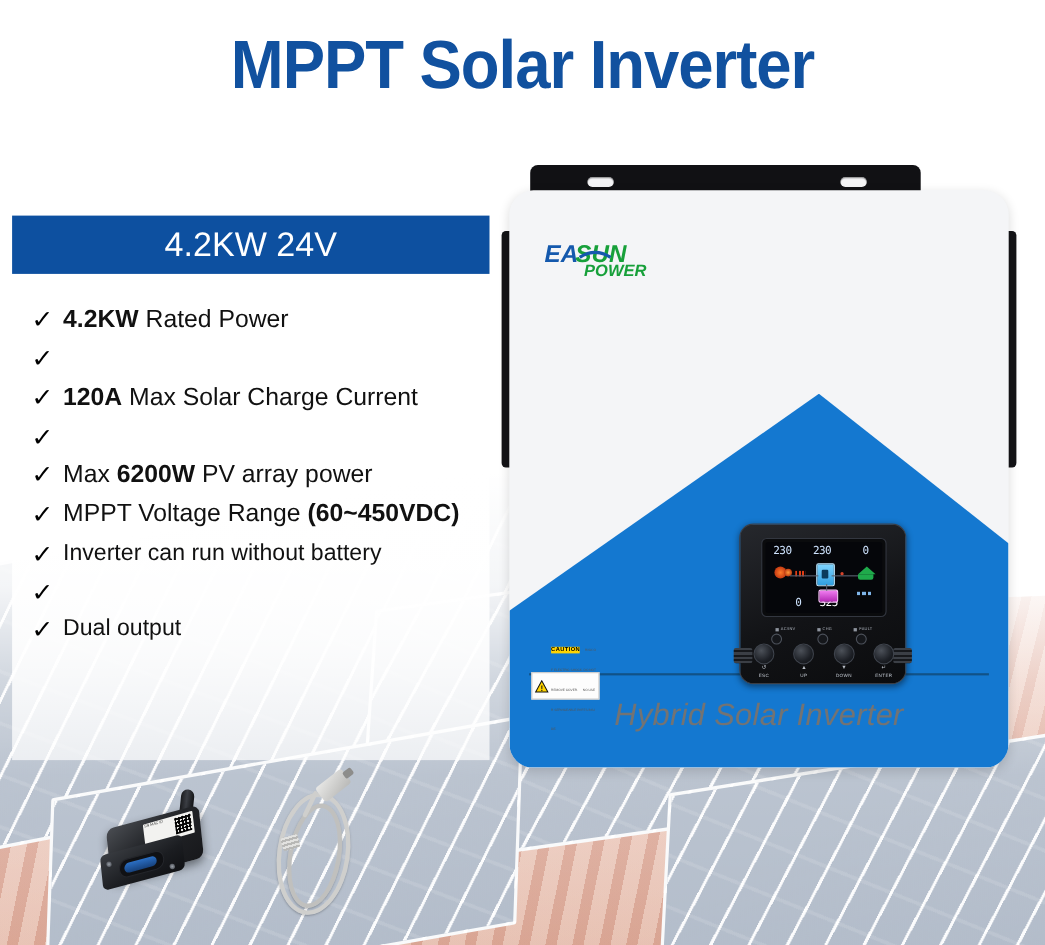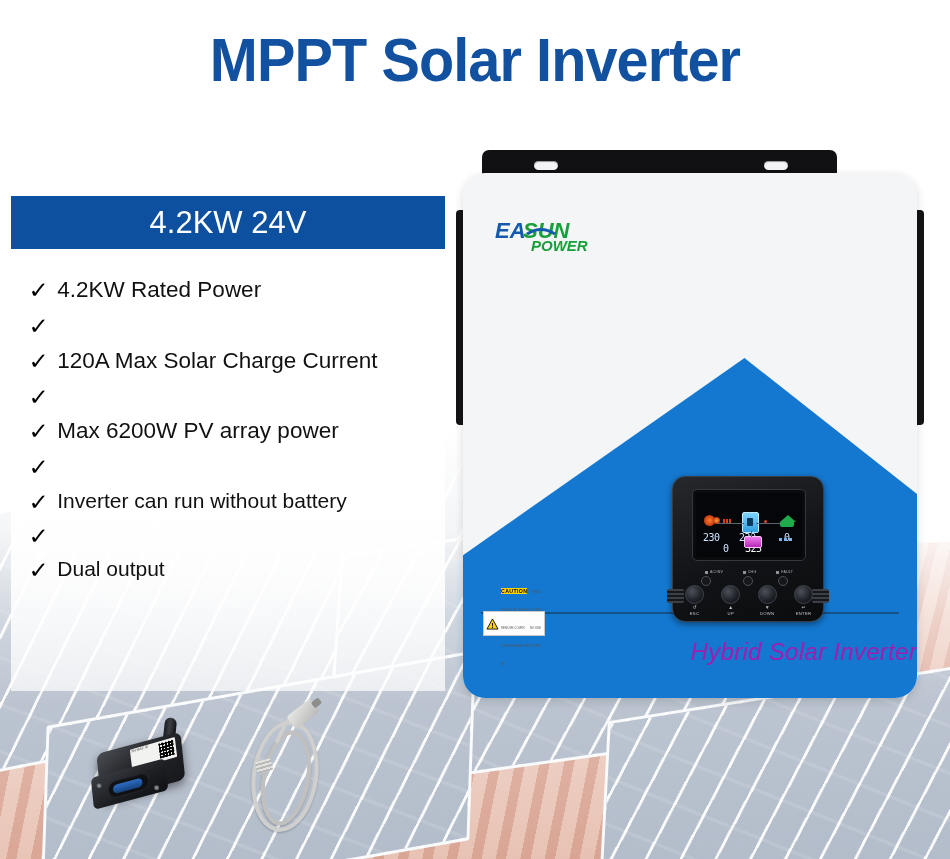--- a/index.html
+++ b/index.html
@@ -91,7 +91,7 @@
     flex:0 0 auto;font-size:23px;font-weight:bold;color:#000;
     line-height:1.25;transform:translateY(1px) scaleX(1.05);
   }
-  .spec-text b{font-weight:normal;}
+  .spec-text b{font-weight:bold;}
   .spec-item.compact{font-size:21px;}
 
   

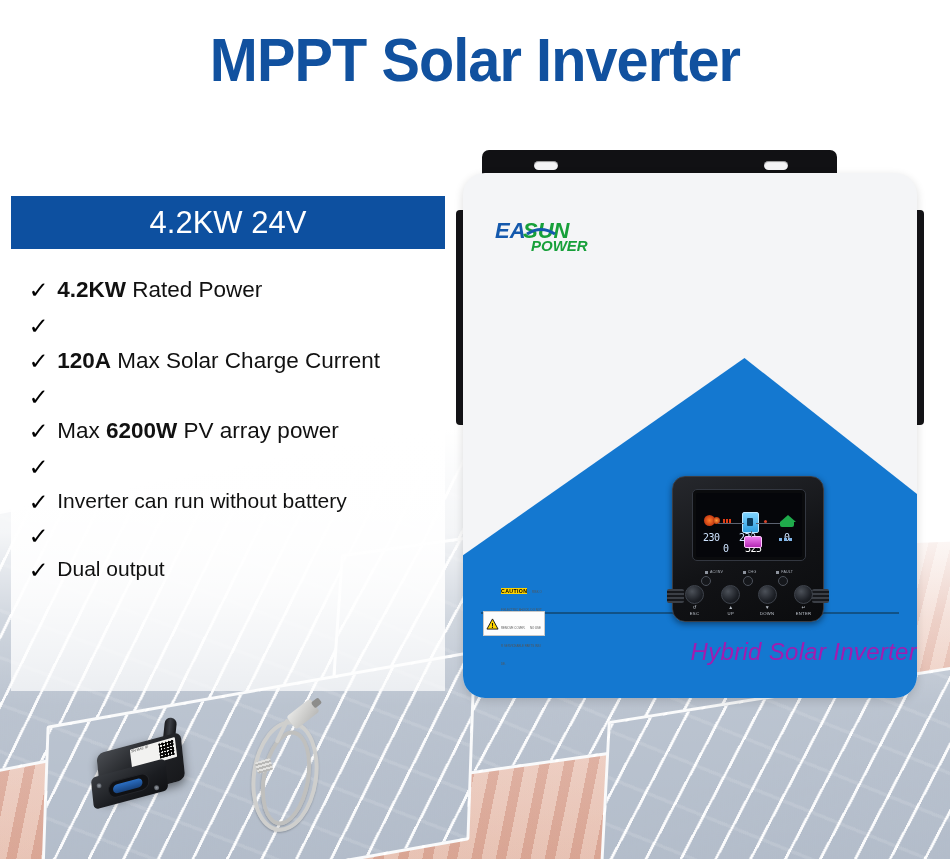--- a/index.html
+++ b/index.html
@@ -299,6 +299,7 @@
   </div>
   <div class="spec-item">
     <span class="check">✓</span>
+    <span class="spec-text"><span>MPPT Voltage Range </span><b>(60~450VDC)</b></span>
   </div>
   <div class="spec-item compact">
     <span class="check">✓</span>

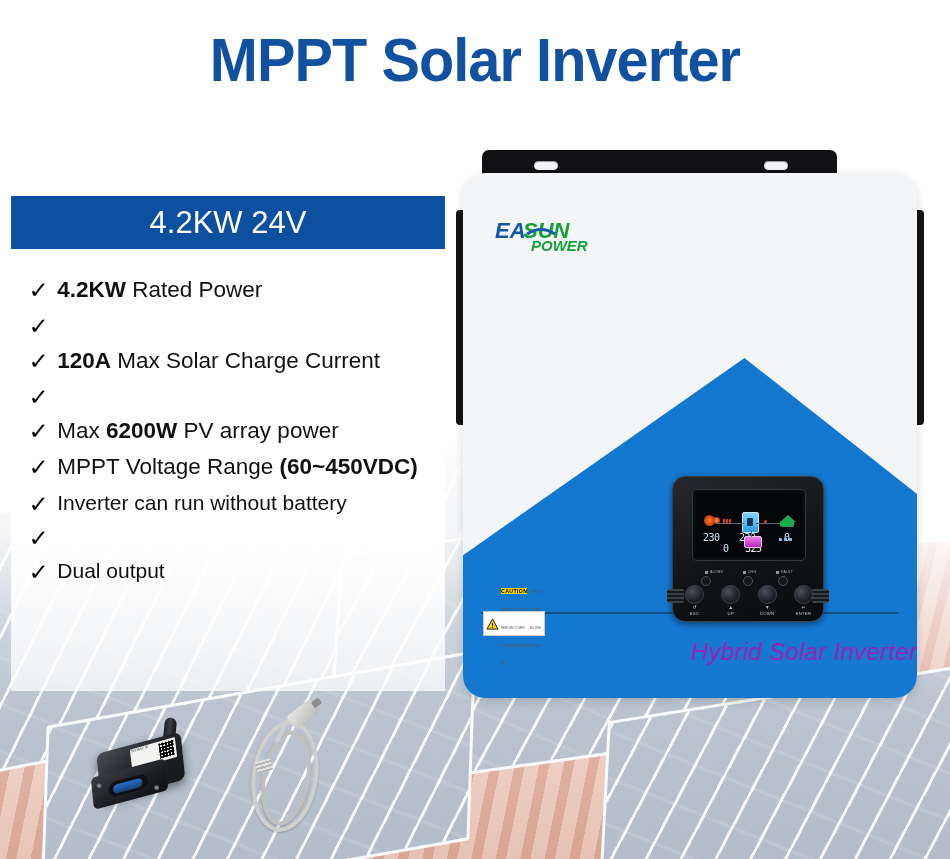--- a/index.html
+++ b/index.html
@@ -155,7 +155,7 @@
     background:#05060a;border-radius:2px;overflow:hidden;
     font-family:"DejaVu Sans Mono","Liberation Mono",monospace;
   }
-  .lcd-num{position:absolute;color:#cfe4ff;font-size:10px;letter-spacing:-.5px;margin-top:36px;}
+  .lcd-num{position:absolute;color:#cfe4ff;font-size:10px;letter-spacing:-.5px;}
   .lcd-top-l{left:7px;top:3px;}
   .lcd-top-c{left:43px;top:3px;}
   .lcd-top-r{left:88px;top:3px;}

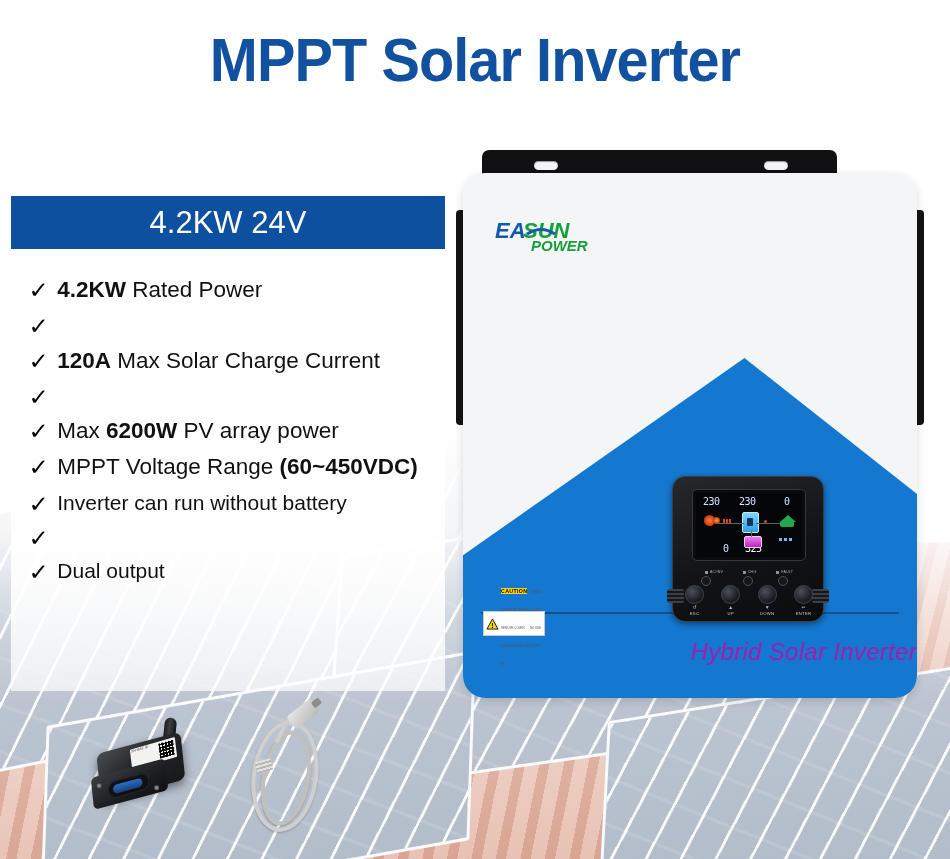--- a/index.html
+++ b/index.html
@@ -123,8 +123,8 @@
   #seam{position:absolute;left:18px;right:18px;bottom:84px;height:2px;background:#10456f;opacity:.75;}
   #brand{position:absolute;left:32px;top:45px;width:150px;height:38px;text-decoration:underline;}
   #product-name{
-    position:absolute;left:0;right:0;bottom:32px;text-align:right;
-    color:#a21caf;font-style:italic;font-size:24px;letter-spacing:.3px;
+    position:absolute;left:0;right:0;bottom:32px;text-align:center;
+    color:#737373;font-style:italic;font-size:28px;letter-spacing:.3px;
   }
   
   #caution{

